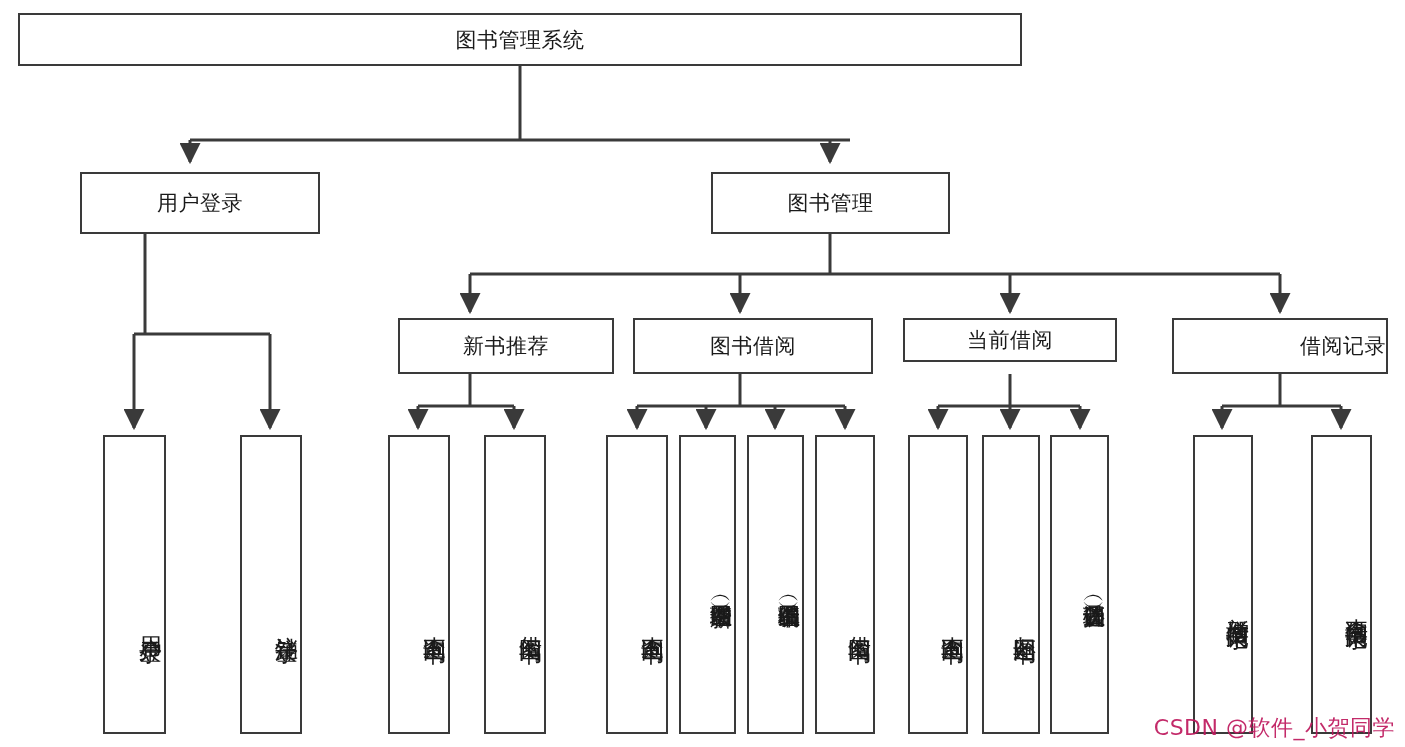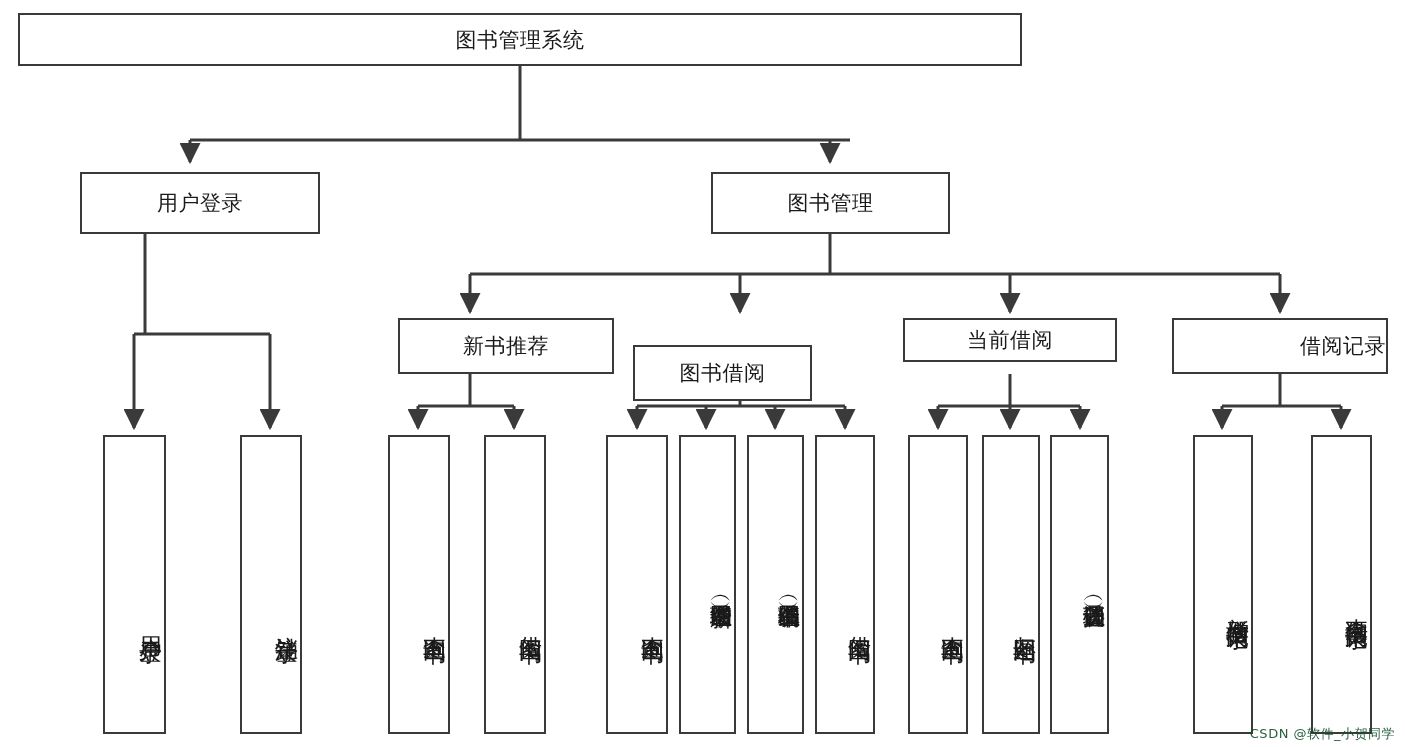--- a/index.html
+++ b/index.html
@@ -139,7 +139,7 @@
   <div class="node horiz" style="left:362px; top:318px; width:216px; height:56px;margin-left:36px;">
     <span class="node-label">新书推荐</span>
   </div>
-  <div class="node horiz" style="left:633px; top:318px; width:179px; height:56px;margin-top:27px;">
+  <div class="node horiz" style="left:633px; top:318px; width:240px; height:56px;">
     <span class="node-label">图书借阅</span>
   </div>
   <div class="node horiz" style="left:903px; top:318px; width:214px; height:44px;">

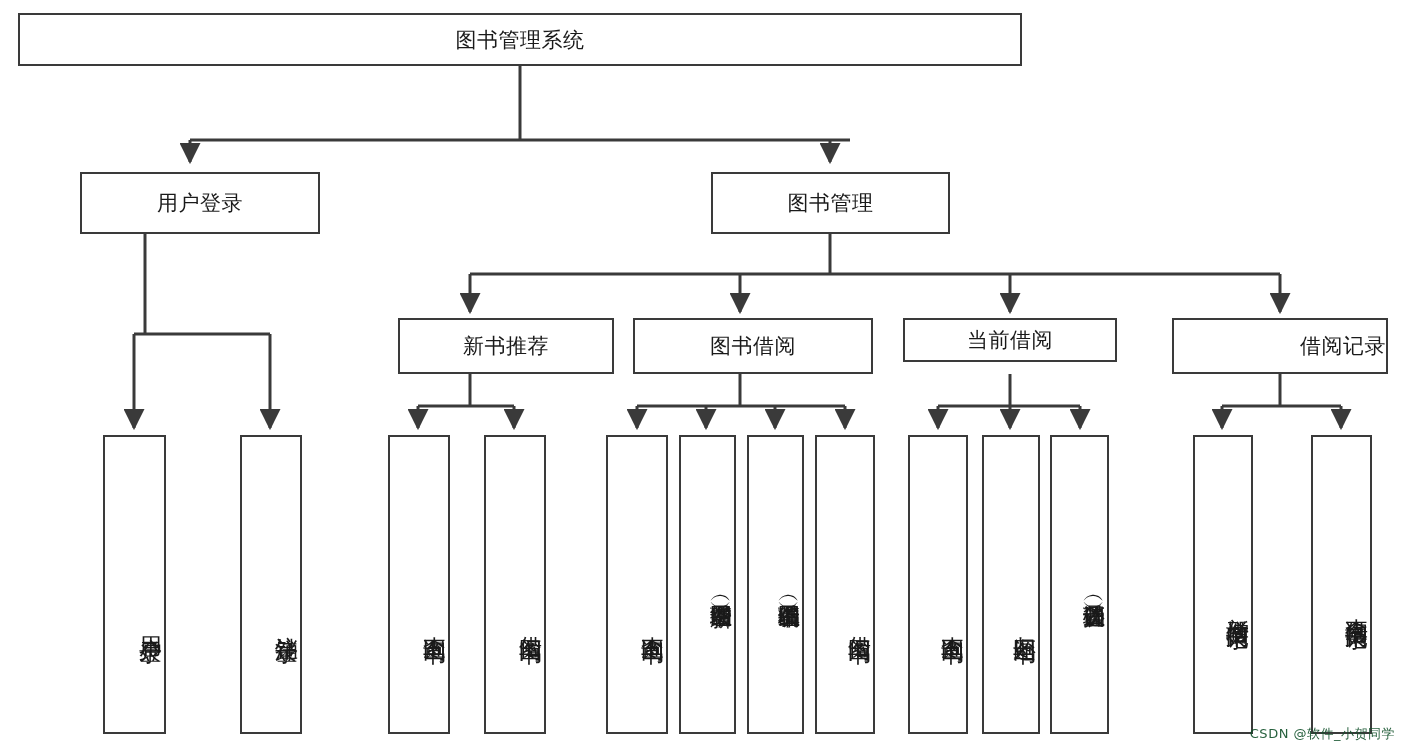--- a/index.html
+++ b/index.html
@@ -63,8 +63,8 @@
     position: absolute;
     right: 10px;
     bottom: 4px;
-    font-size: 13px;
-    color: #14532d;
+    font-size: 22px;
+    color: #be185d;
     opacity: 0.92;
     white-space: nowrap;
     letter-spacing: 0.5px;

